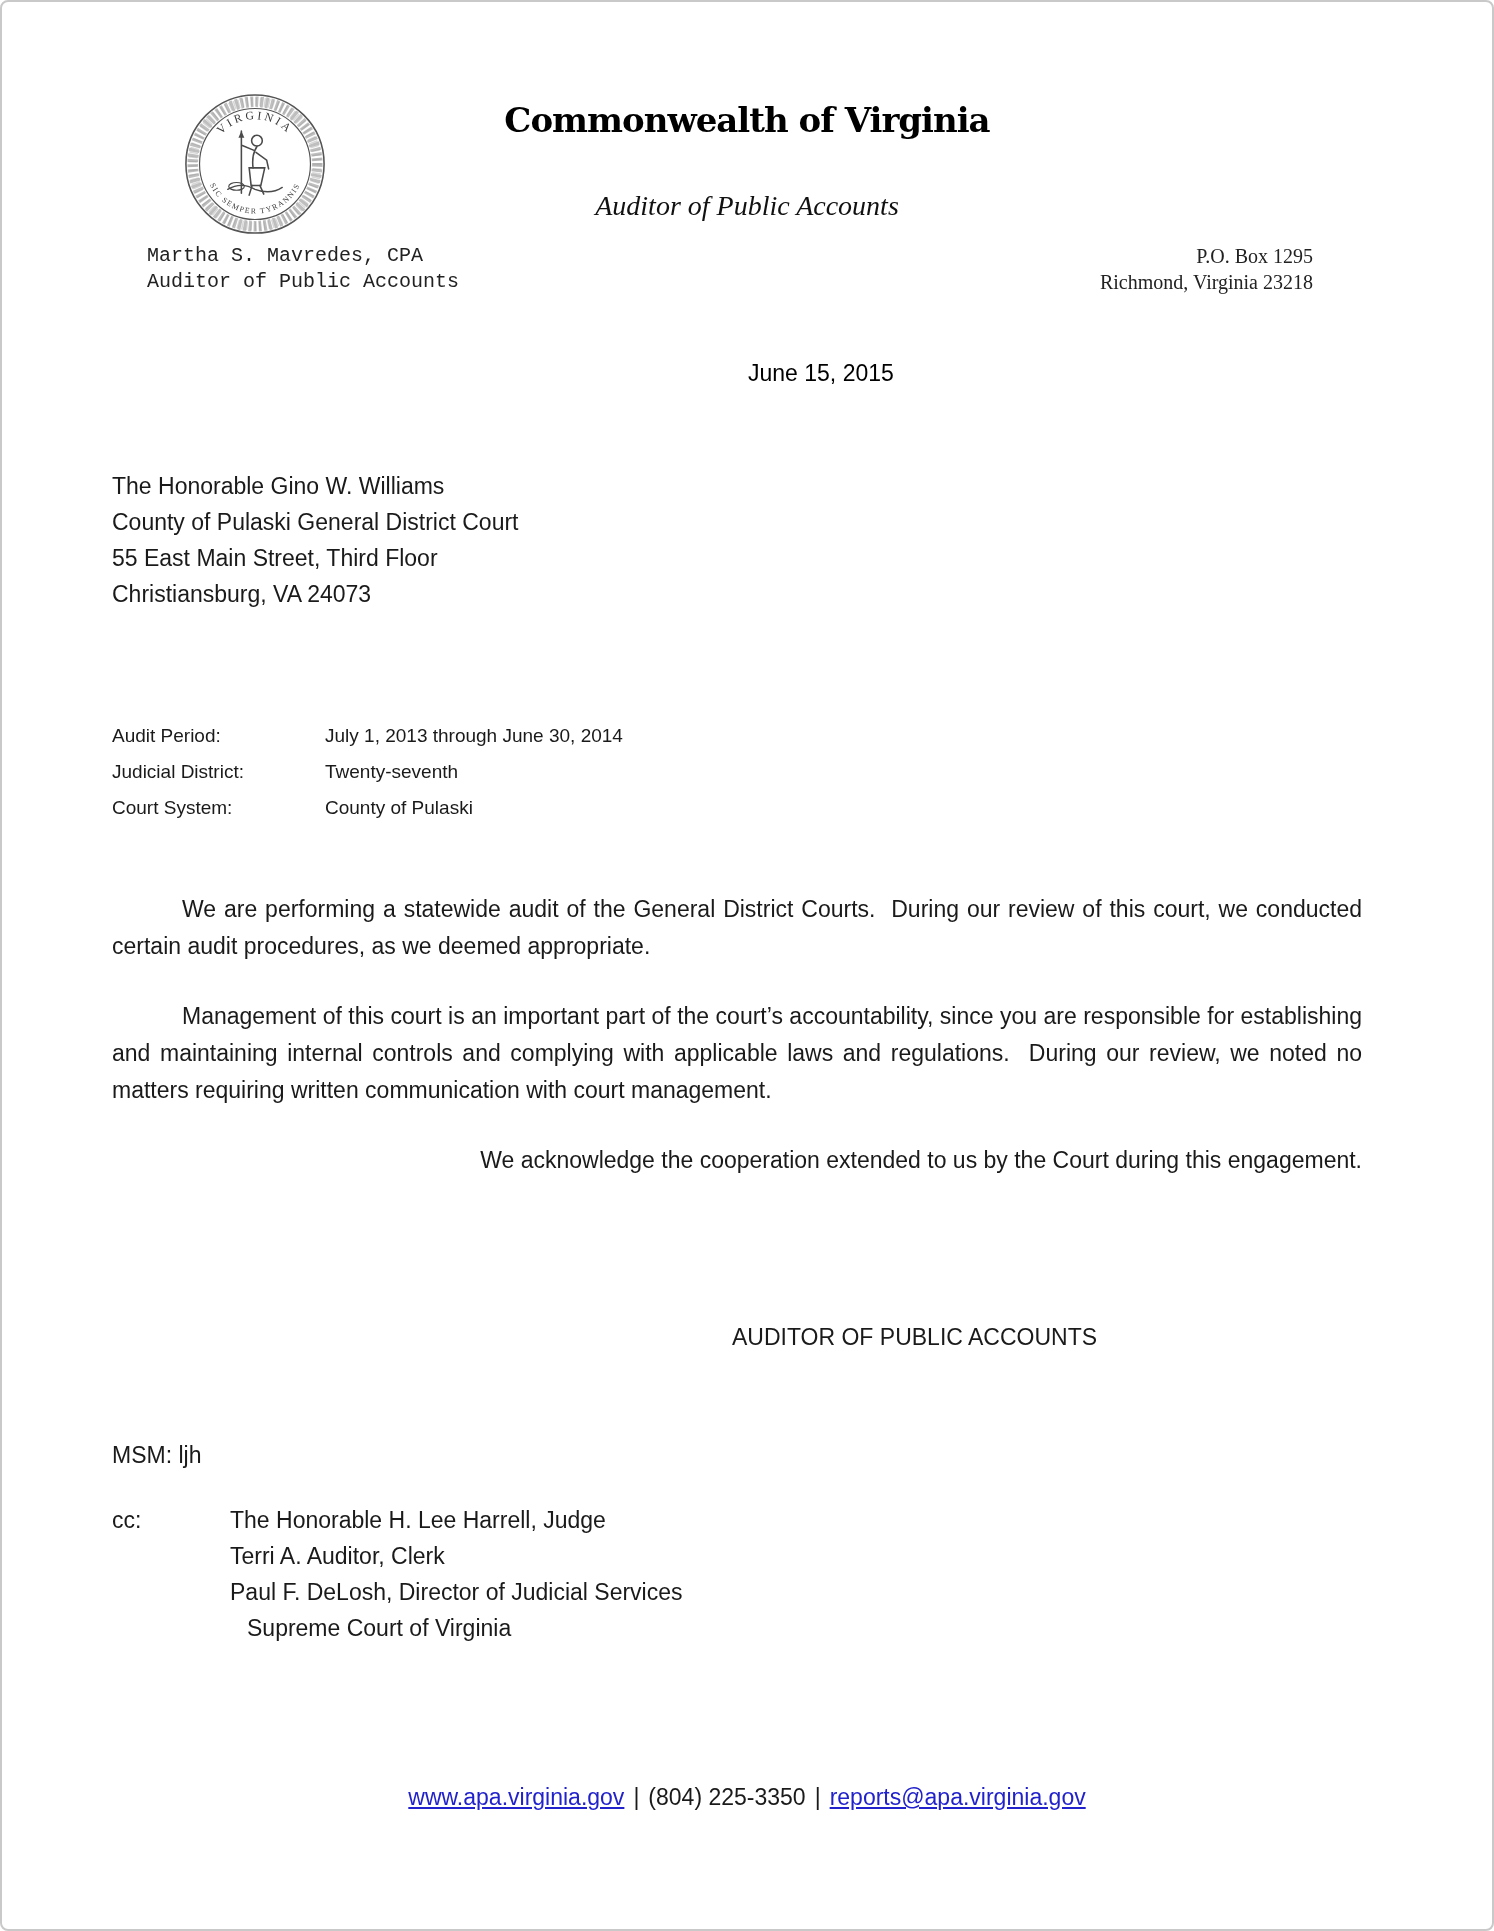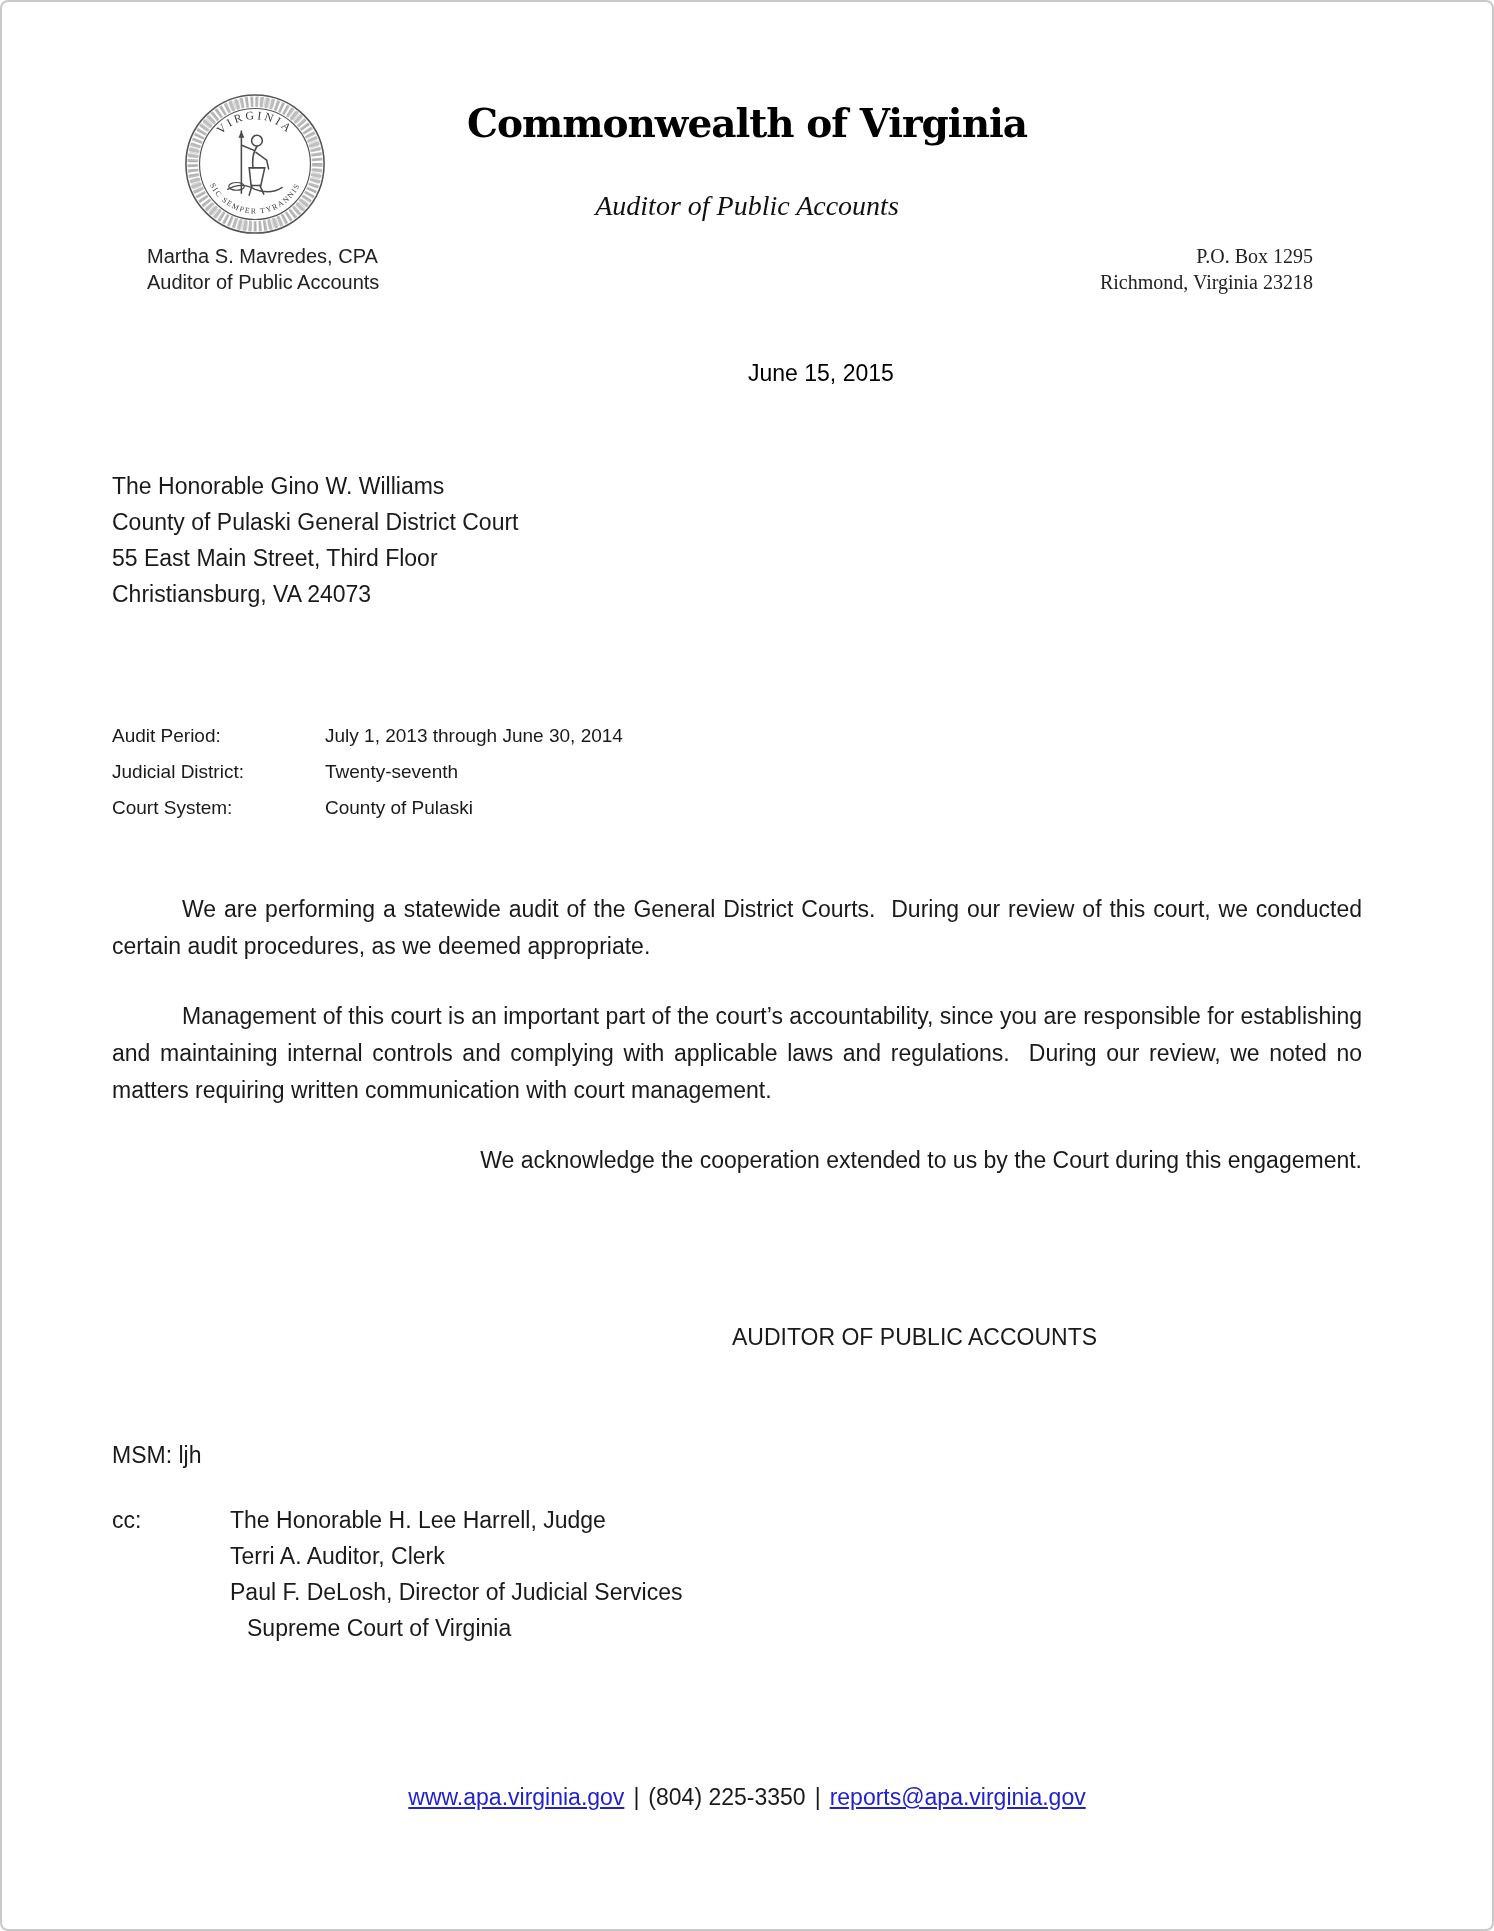--- a/index.html
+++ b/index.html
@@ -21,7 +21,7 @@
     text-align:center;
     font-family:"DejaVu Serif", serif;
     font-weight:bold;
-    font-size:39px;
+    font-size:34px;
     letter-spacing:-1px;
     color:#000000;
   }

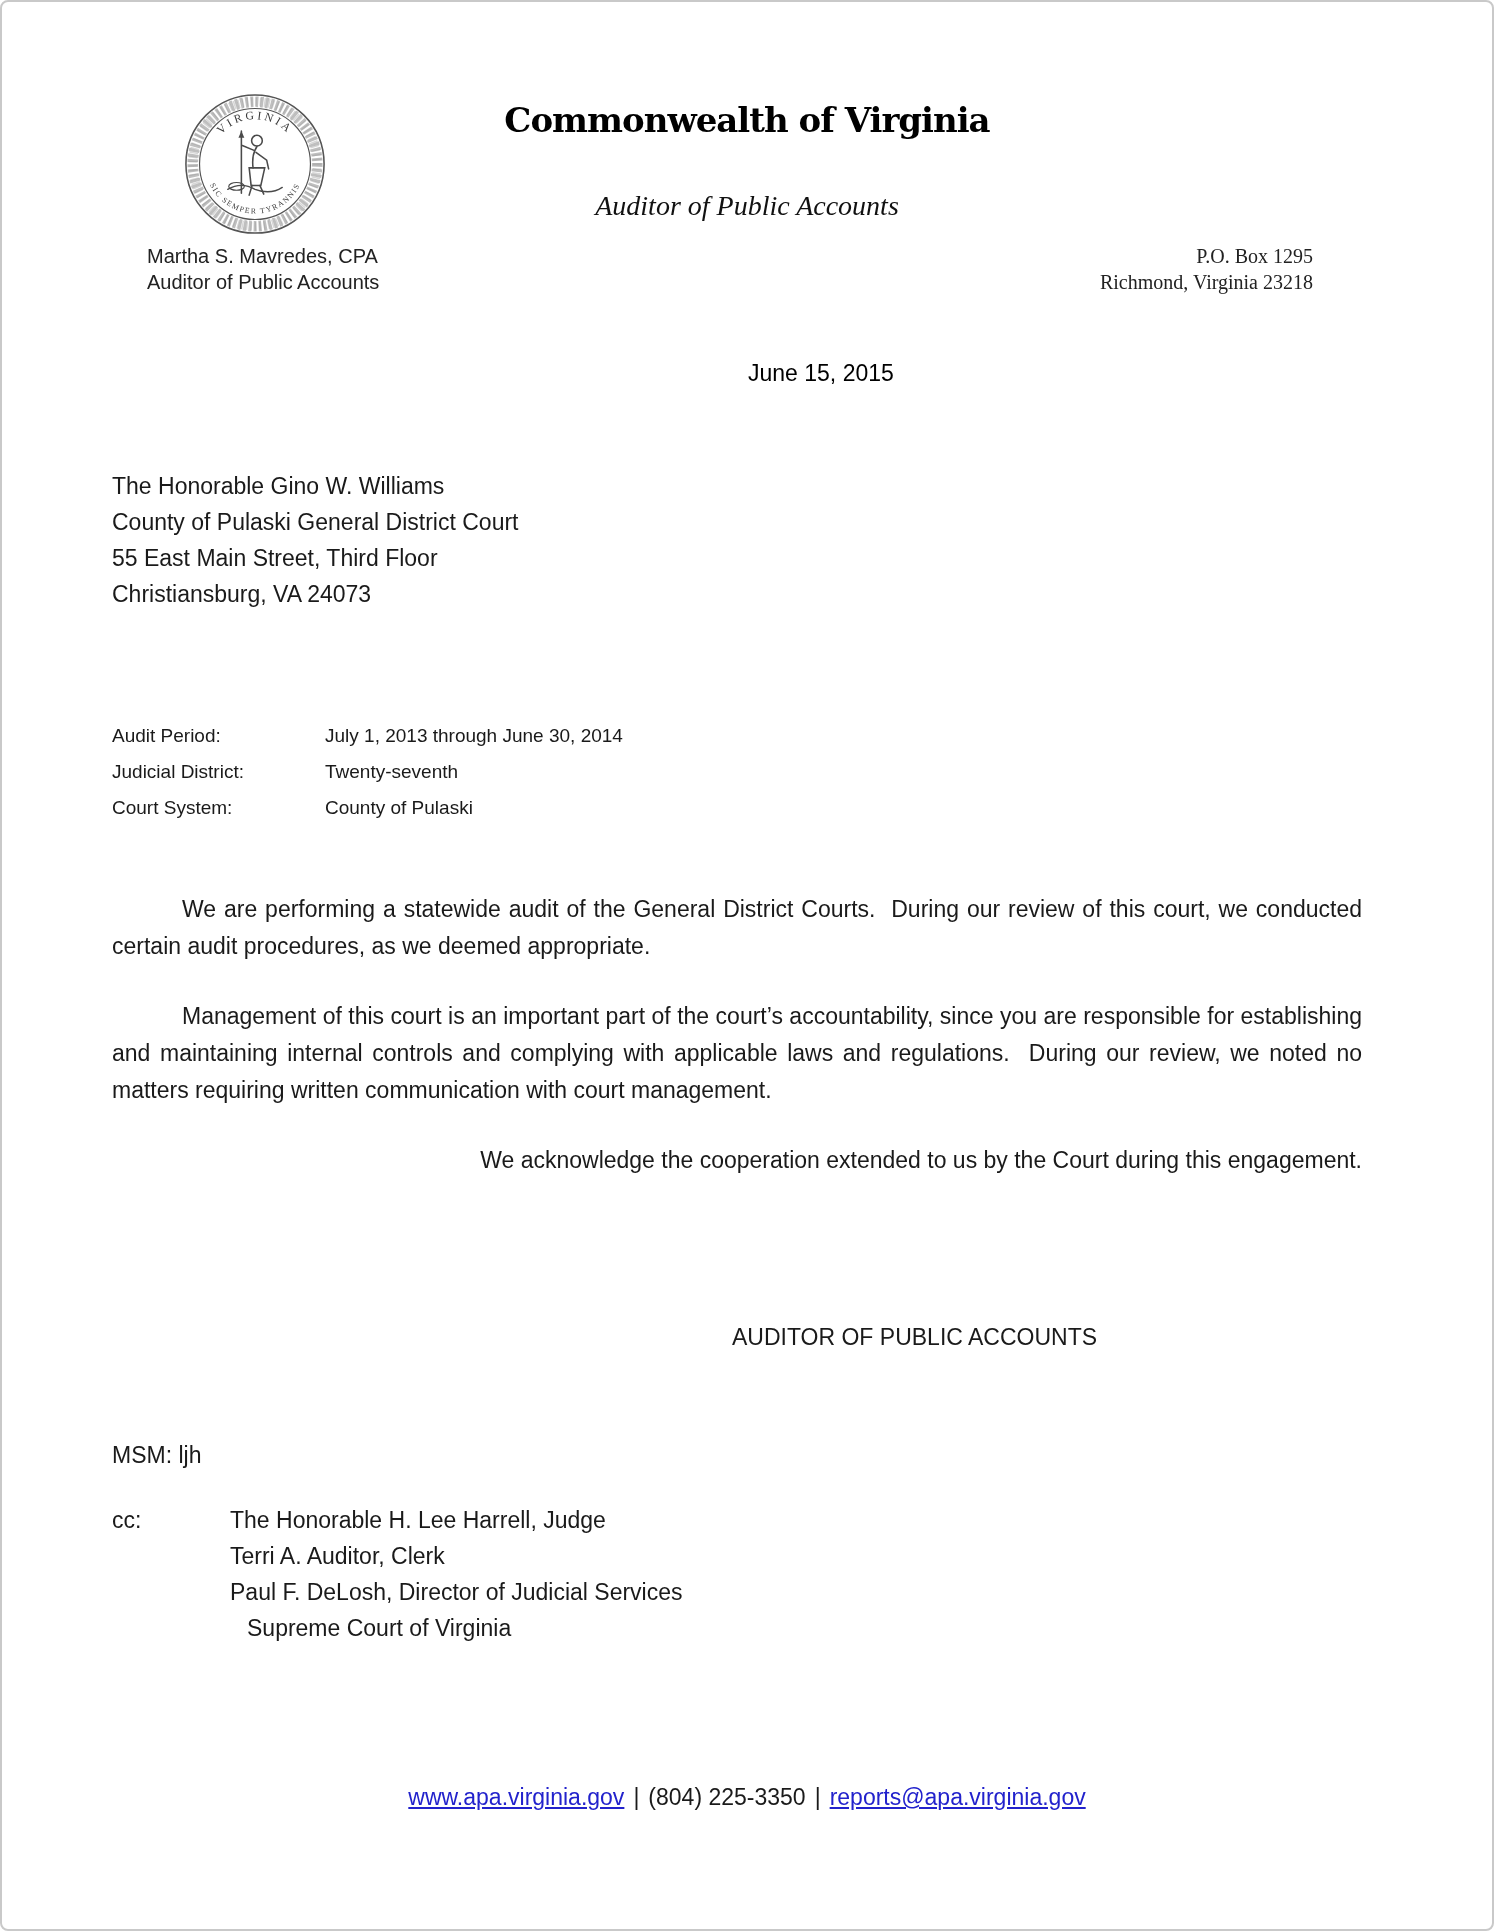--- a/index.html
+++ b/index.html
@@ -35,7 +35,7 @@
   }
   .header-left{
     position:absolute;left:145px;top:241px;
-    font-family:Liberation Sans, sans-serif;
+    font-family:Liberation Mono, monospace;
     font-size:20px;line-height:26px;color:#222222;
   }
   .header-right{

